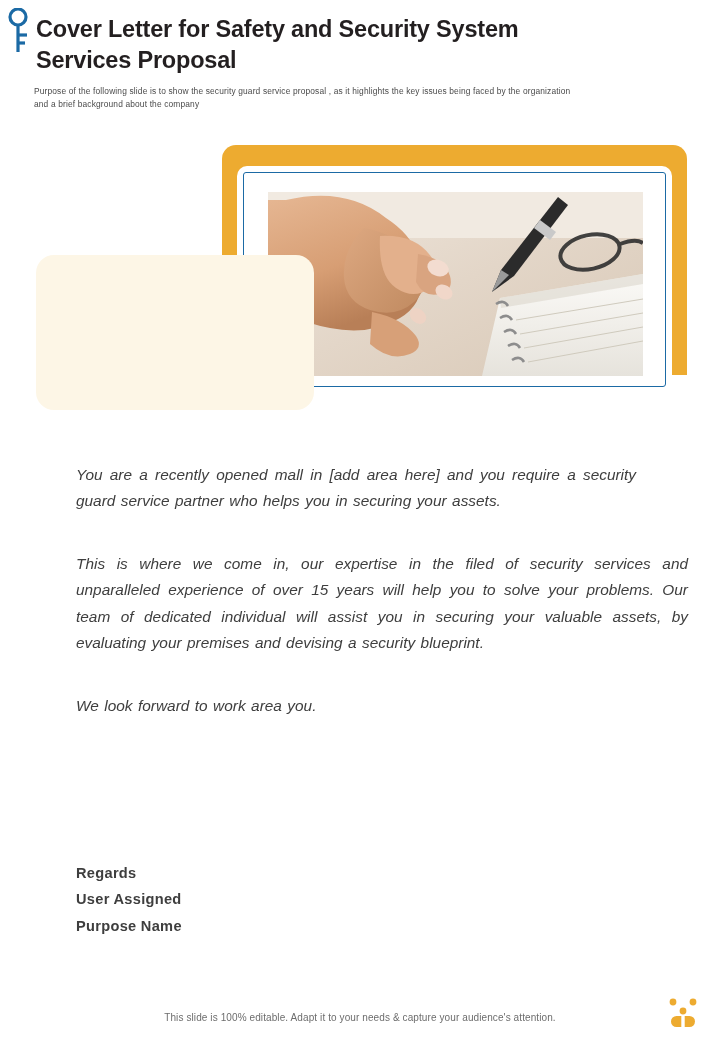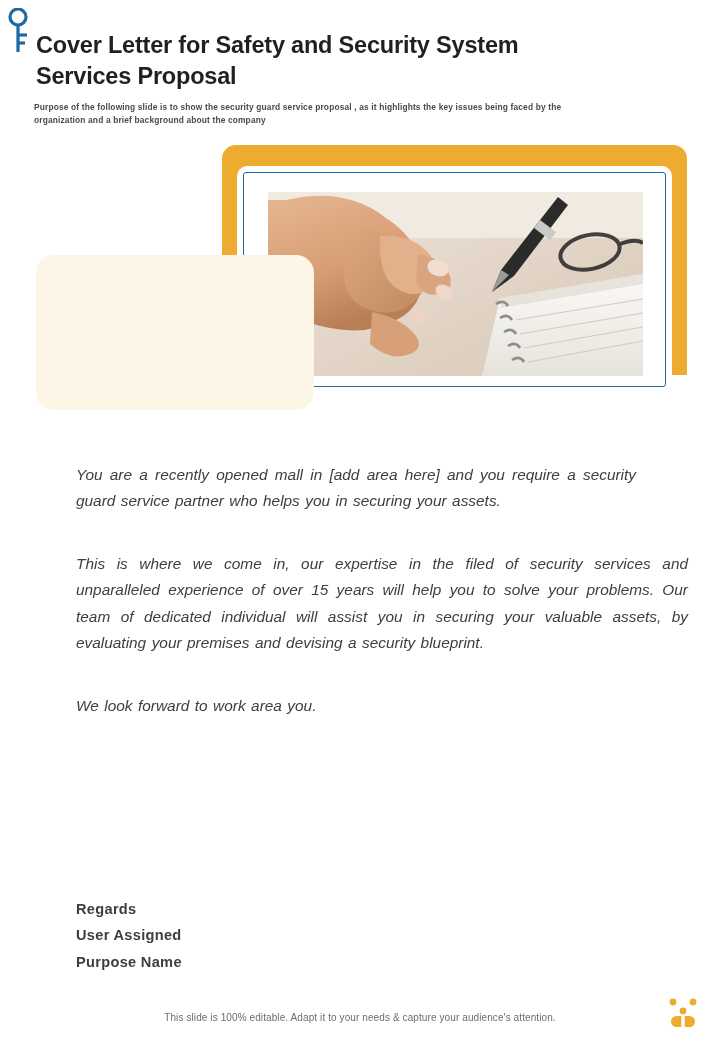--- a/index.html
+++ b/index.html
@@ -20,7 +20,7 @@
   
   .header {
     position: absolute;
-    left: 0; top: 16px;
+    left: 0; top: 0;
     width: 592px;
     padding: 14px 18px 0 34px;
   }

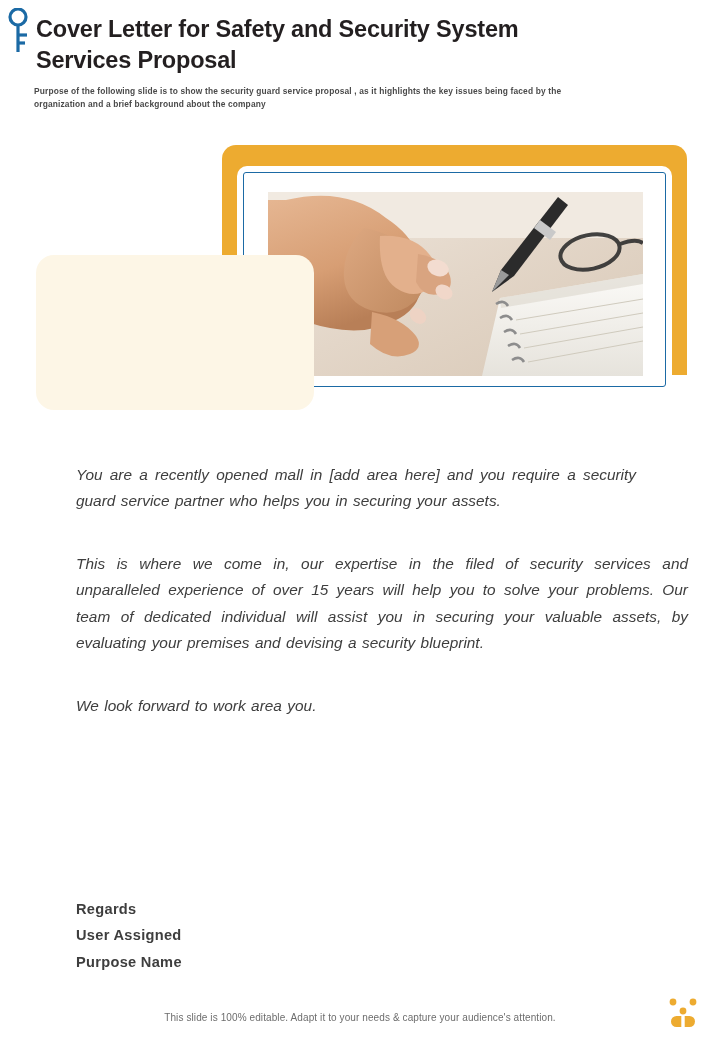--- a/index.html
+++ b/index.html
@@ -41,7 +41,6 @@
     line-height: 1.55;
     max-width: 660px;
     letter-spacing: 0.15px;
-    font-weight: bold;
   }
 
   

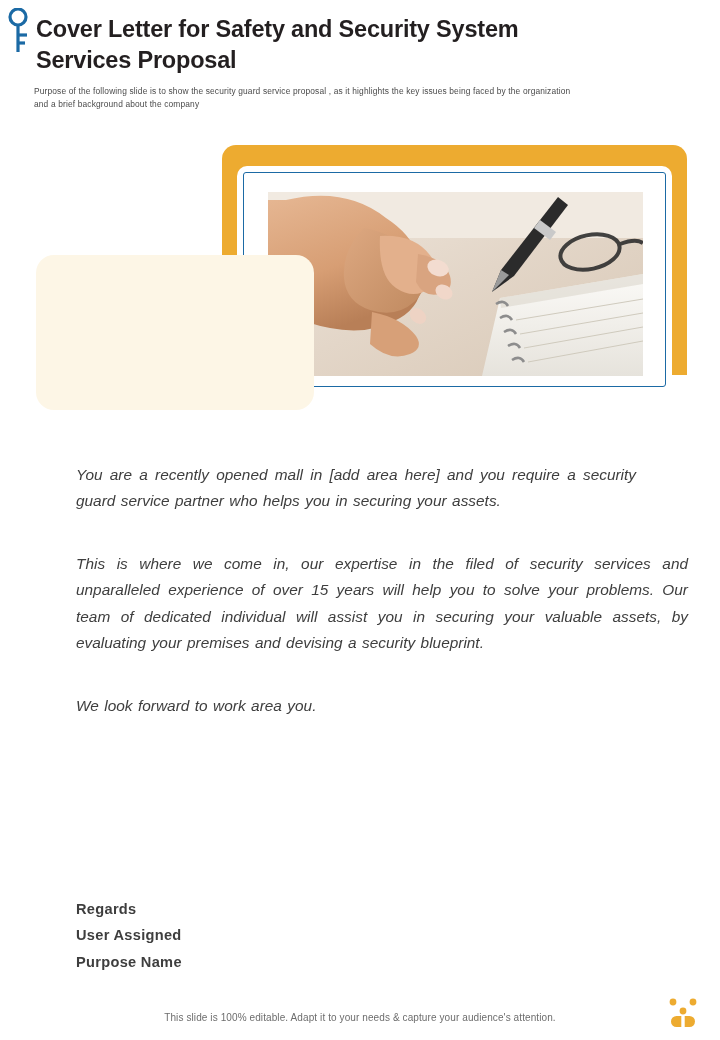--- a/index.html
+++ b/index.html
@@ -151,7 +151,7 @@
   
   .signature {
     position: absolute;
-    left: 76px; top: 896px;
+    left: 76px; top: 860px;
     font-size: 14.6px;
     font-weight: bold;
     color: #3e3e3e;

